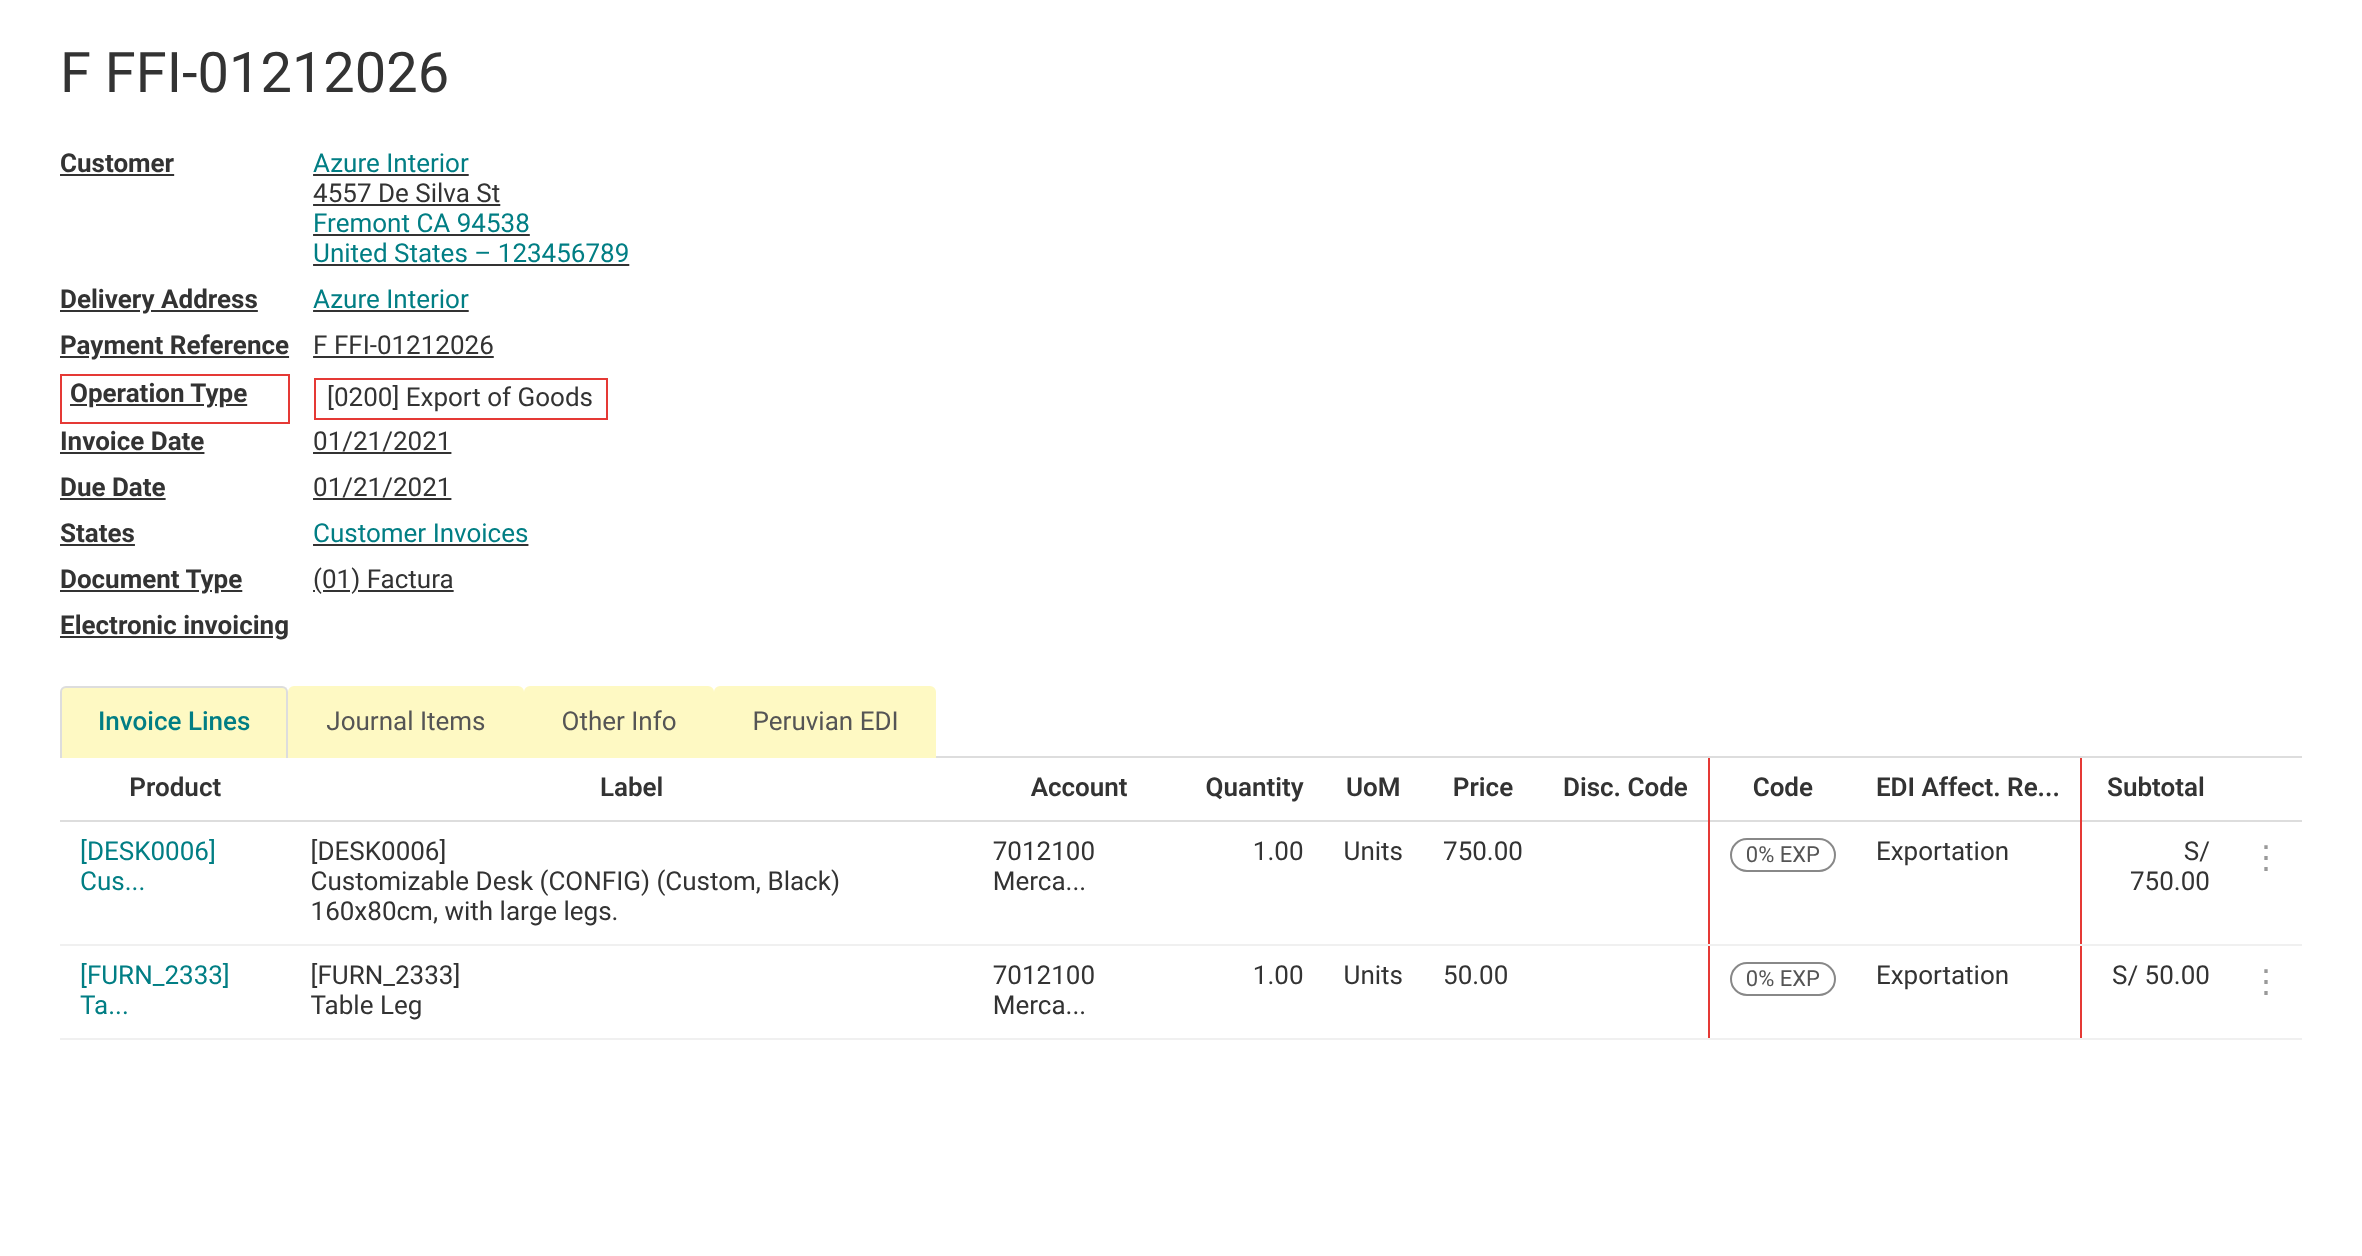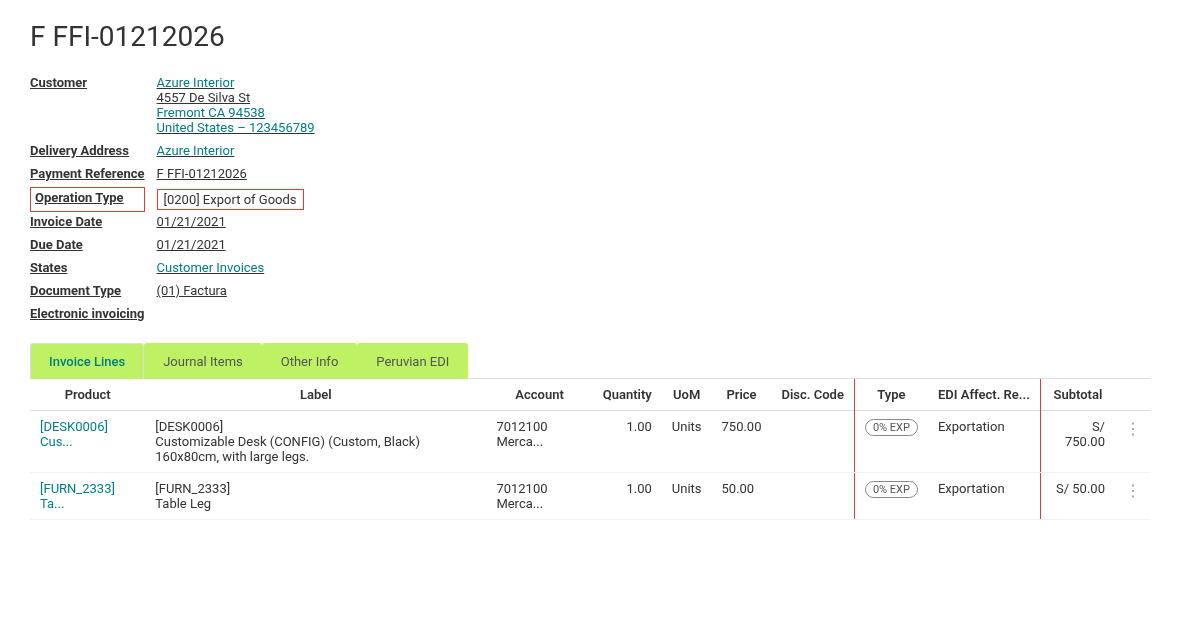--- a/index.html
+++ b/index.html
@@ -21,7 +21,7 @@
     .operation-type-value { border: 1.5px solid #e53935; padding: 2px 6px; color: #333; display: inline-block; }
 
     .tabs { display: flex; border-bottom: 1px solid #ddd; margin-bottom: 0; margin-top: 10px; }
-    .tab { padding: 10px 18px; cursor: pointer; border: 1px solid transparent; border-bottom: none; font-size: 13px; color: #555; background: #bef264; margin-bottom: -1px; border-radius: 3px 3px 0 0; }
+    .tab { padding: 10px 18px; cursor: pointer; border: 1px solid transparent; border-bottom: none; font-size: 13px; color: #555; background: #fef9c3; margin-bottom: -1px; border-radius: 3px 3px 0 0; }
     .tab.active { border-color: #ddd; border-bottom-color: #fff; color: #017e84; font-weight: 500; }
 
     .table-container { width: 100%; margin-top: 0; border: none; }

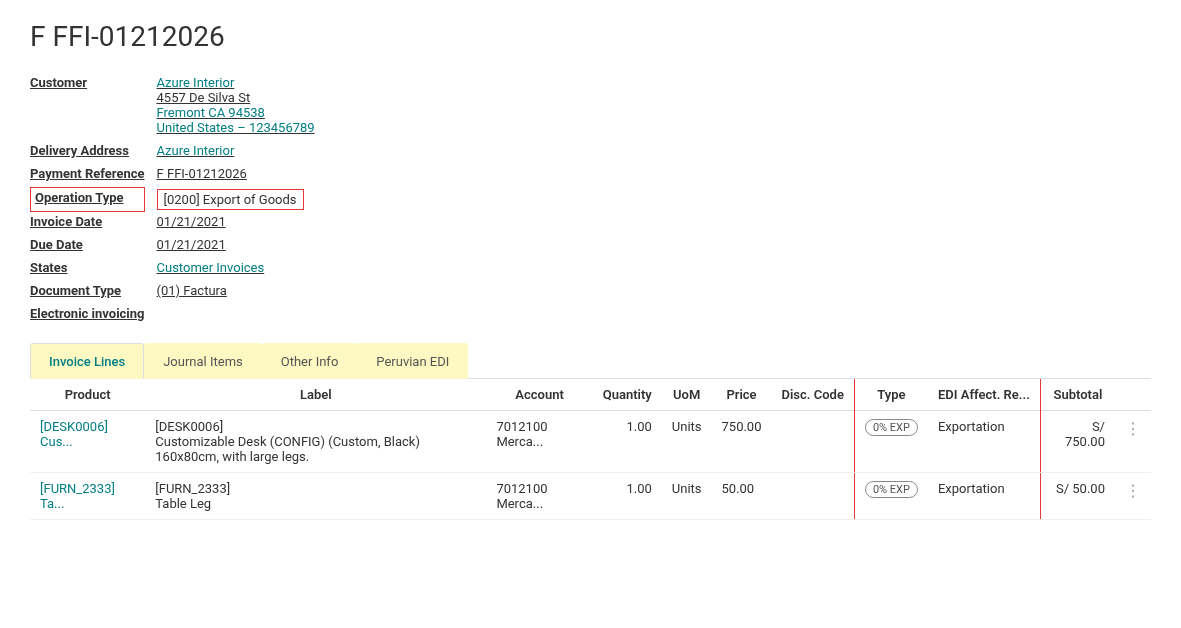--- a/index.html
+++ b/index.html
@@ -115,7 +115,7 @@
         <th>UoM</th>
         <th>Price</th>
         <th>Disc. Code</th>
-        <th class="th-taxes" style="border-left: 1.5px solid #e53935;">Type</th>
+        <th class="th-taxes" style="border-left: 1.5px solid #e53935;">Code</th>
         <th style="border-right: 1.5px solid #e53935;">EDI Affect. Re...</th>
         <th>Subtotal</th>
         <th></th>

